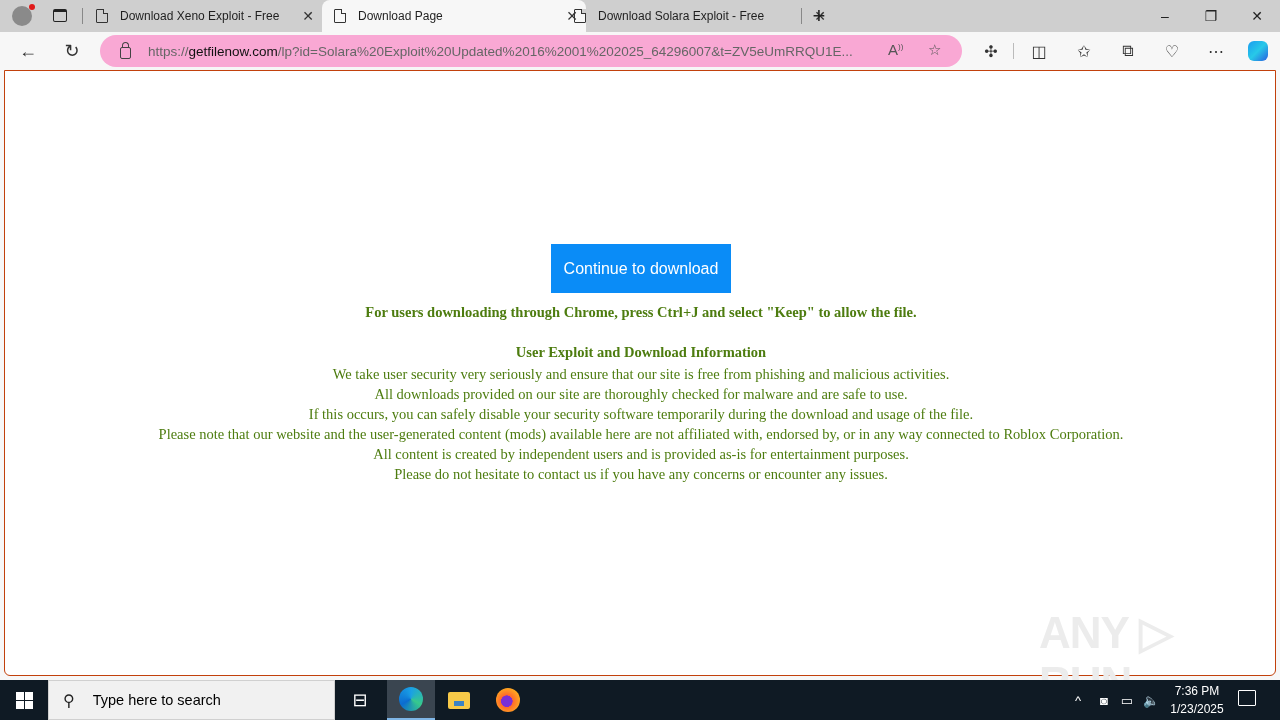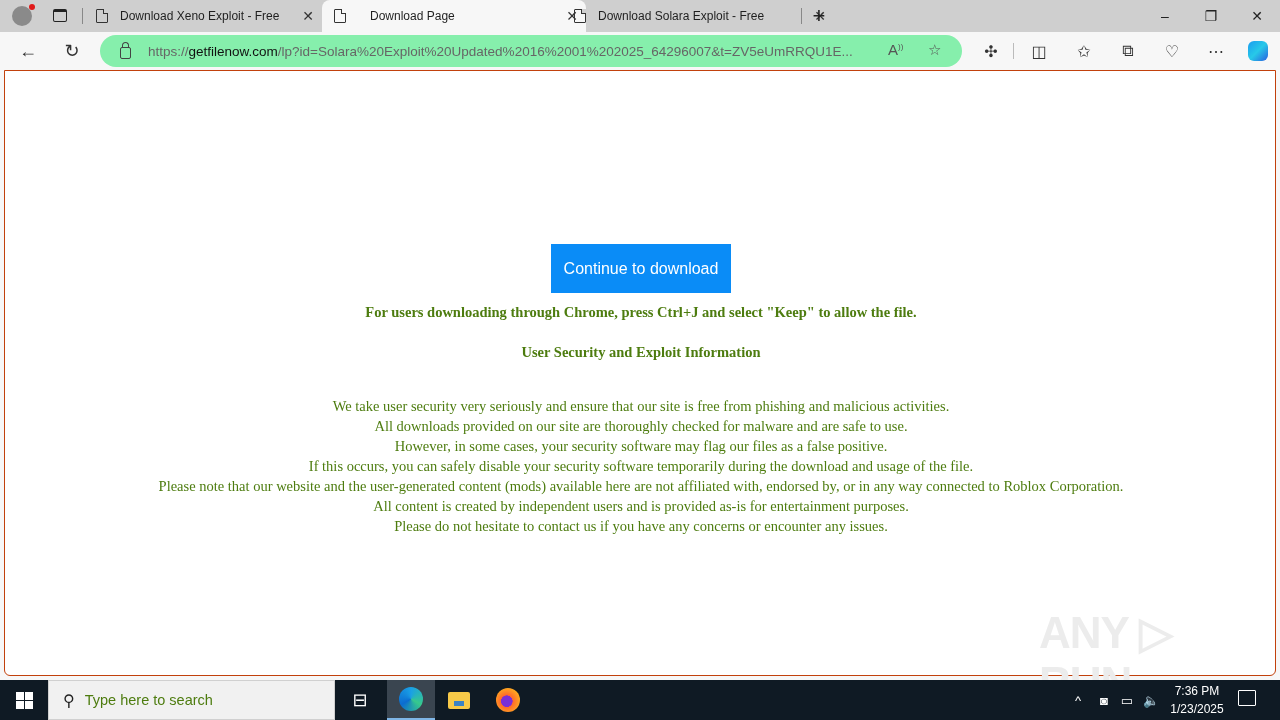--- a/index.html
+++ b/index.html
@@ -61,7 +61,7 @@
     <span>Download Xeno Exploit - Free</span>
     <span class="close">✕</span>
   </div>
-  <div class="tab active" style="left:322px;width:264px;gap:12px;">
+  <div class="tab active" style="left:322px;width:264px;">
     <span class="fav"></span>
     <span>Download Page</span>
     <span class="close">✕</span>

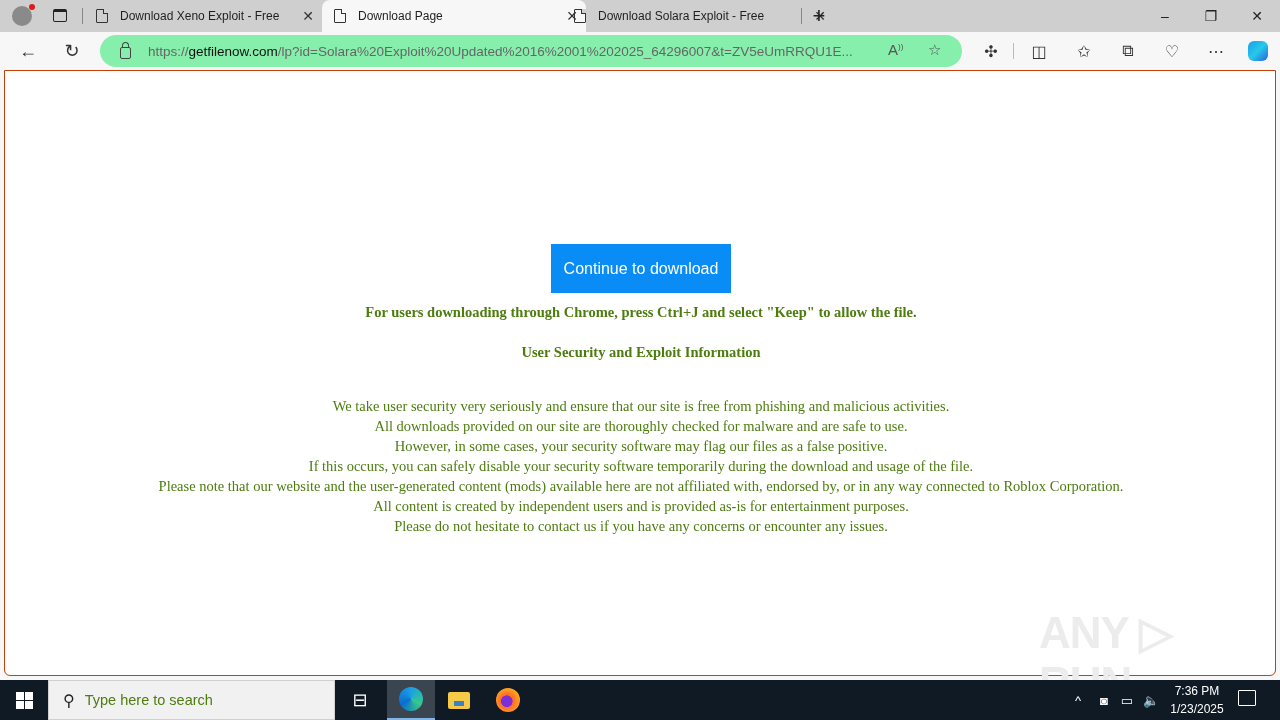--- a/index.html
+++ b/index.html
@@ -15,7 +15,7 @@
   .winctl { position: absolute; top: 0; height: 32px; width: 46px; display: flex; align-items: center; justify-content: center; font-size: 14px; color: #222; }
   .addrbar { position: absolute; left: 0; top: 32px; width: 1280px; height: 38px; background: #f7f7f7; }
   .navbtn { position: absolute; top: 6px; width: 28px; height: 26px; display: flex; align-items: center; justify-content: center; font-size: 18px; color: #333; }
-  .urlbox { position: absolute; left: 100px; top: 3px; width: 862px; height: 32px; background: #86efac; border-radius: 16px; display: flex; align-items: center; }
+  .urlbox { position: absolute; left: 100px; top: 3px; width: 862px; height: 32px; background: #f9a8d4; border-radius: 16px; display: flex; align-items: center; }
   .url-lock { margin-left: 20px; width: 11px; height: 12px; border: 1.3px solid #444; border-radius: 2px; position: relative; margin-top: 4px; }
   .url-lock::before { content: ""; position: absolute; left: 1px; top: -6px; width: 5px; height: 5px; border: 1.3px solid #444; border-bottom: none; border-radius: 4px 4px 0 0; }
   .url-text { margin-left: 17px; font-size: 13.5px; color: #666; white-space: nowrap; overflow: hidden; width: 726px; }

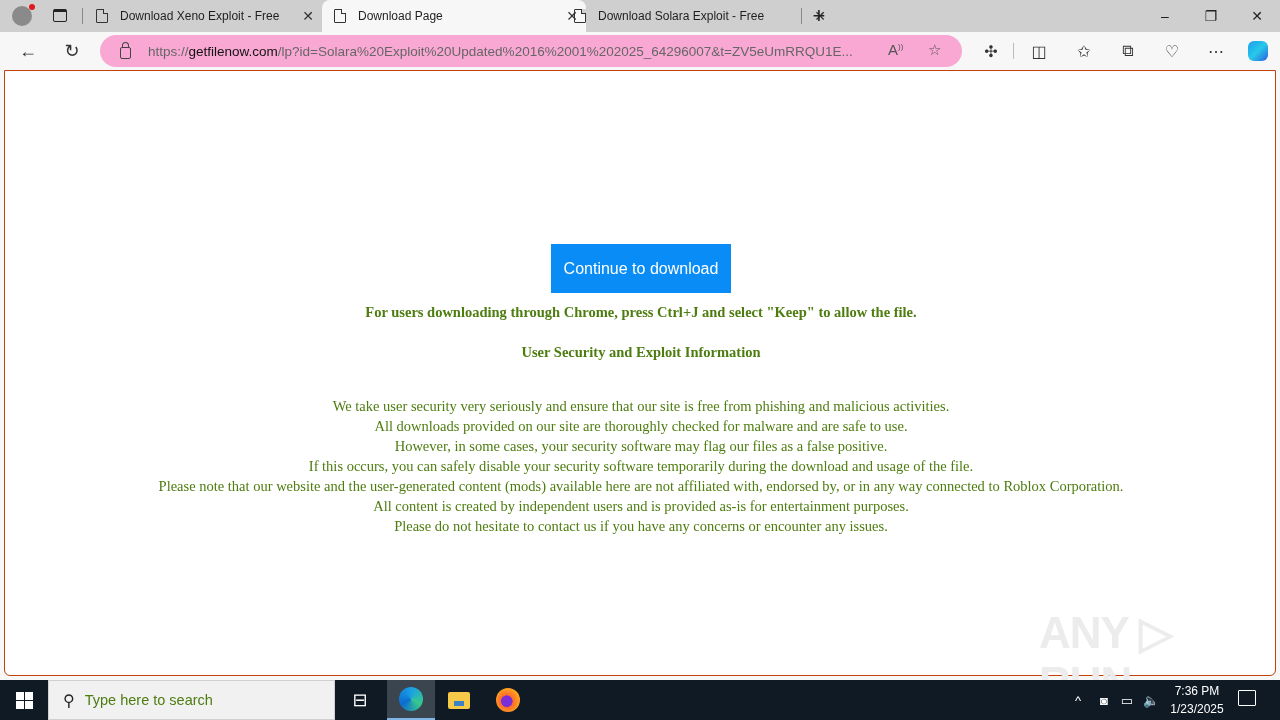--- a/index.html
+++ b/index.html
@@ -110,7 +110,7 @@
   <button class="dl-btn">Continue to download</button>
 
   <div class="text-block notice">For users downloading through Chrome, press Ctrl+J and select "Keep" to allow the file.</div>
-  <div class="text-block sec-title">User Security and Exploit Information</div>
+  <div class="text-block sec-title">User Exploit and Download Information</div>
   <div class="text-block sec-body">
     <div>We take user security very seriously and ensure that our site is free from phishing and malicious activities.</div>
     <div>All downloads provided on our site are thoroughly checked for malware and are safe to use.</div>

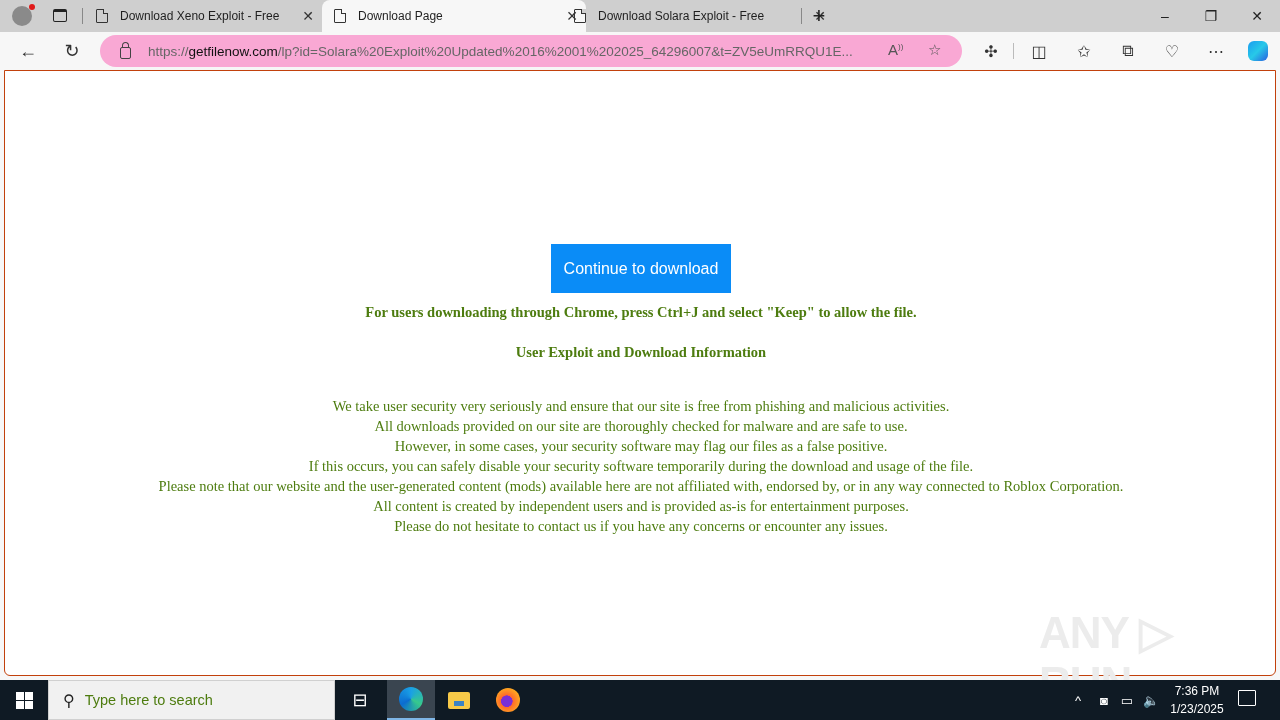--- a/index.html
+++ b/index.html
@@ -27,7 +27,7 @@
   .text-block { position: absolute; left: 0; width: 1272px; text-align: center; font-family: "Liberation Serif", serif; color: #4d7c0f; font-size: 14.5px; }
   .notice { top: 233px; font-weight: bold; }
   .sec-title { top: 273px; font-weight: bold; }
-  .sec-body { top: 293px; line-height: 20px; margin-top: 32px; }
+  .sec-body { top: 293px; line-height: 20px; }
   .watermark { position: absolute; left: 1034px; top: 536px; font-family: "Liberation Sans", sans-serif; font-size: 44px; color: #ececec; letter-spacing: -1px; font-weight: bold; }
   .taskbar { position: absolute; left: 0; top: 680px; width: 1280px; height: 40px; background: #0f1a24; }
   .start { position: absolute; left: 0; top: 0; width: 48px; height: 40px; display: flex; align-items: center; justify-content: center; }

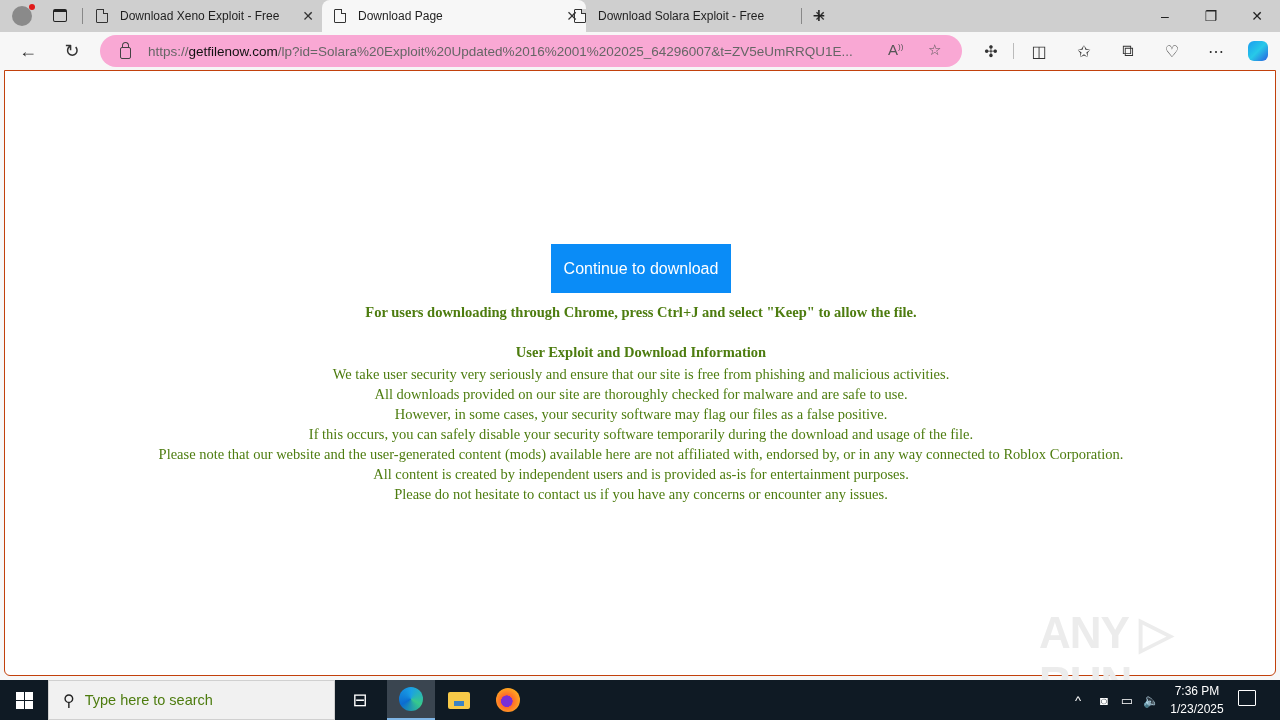--- a/index.html
+++ b/index.html
@@ -114,7 +114,6 @@
   <div class="text-block sec-body">
     <div>We take user security very seriously and ensure that our site is free from phishing and malicious activities.</div>
     <div>All downloads provided on our site are thoroughly checked for malware and are safe to use.</div>
-    <div>However, in some cases, your security software may flag our files as a false positive.</div>
     <div>If this occurs, you can safely disable your security software temporarily during the download and usage of the file.</div>
     <div>Please note that our website and the user-generated content (mods) available here are not affiliated with, endorsed by, or in any way connected to Roblox Corporation.</div>
     <div>All content is created by independent users and is provided as-is for entertainment purposes.</div>

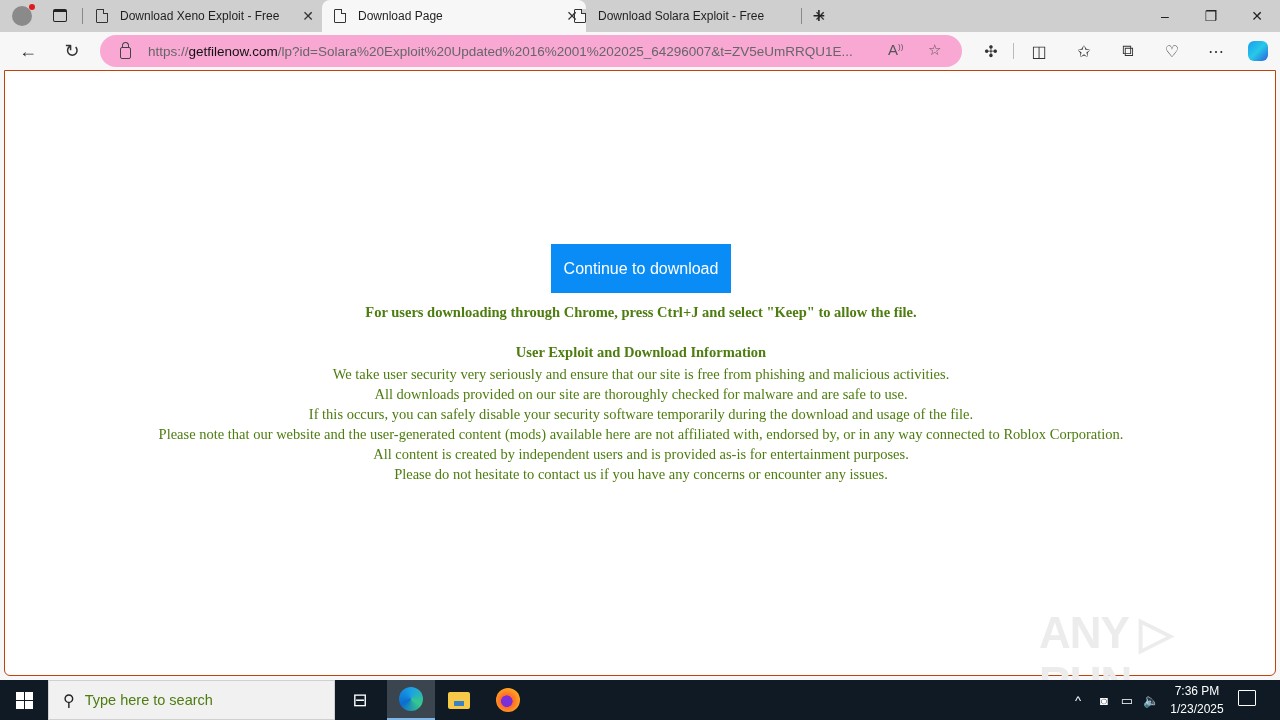--- a/index.html
+++ b/index.html
@@ -35,7 +35,7 @@
   .winlogo span { width: 8px; height: 8px; background: #fff; display: block; }
   .search { position: absolute; left: 48px; top: 0; width: 287px; height: 40px; background: #f1f1f1; display: flex; align-items: center; border: 1px solid #d0d0d0; }
   .search-icon { margin-left: 14px; font-size: 16px; color: #222; }
-  .search-text { margin-left: 10px; font-size: 14.5px; color: #4d7c0f; }
+  .search-text { margin-left: 18px; font-size: 14.5px; color: #000000; }
   .tb-app { position: absolute; top: 0; width: 48px; height: 40px; display: flex; align-items: center; justify-content: center; }
   .tb-app.active { background: #3a4550; border-bottom: 2px solid #7fb6e6; }
   .edge-ico { width: 24px; height: 24px; border-radius: 50%; background: conic-gradient(#1aa0e6, #37c98c, #0b6cd0, #1aa0e6); }

